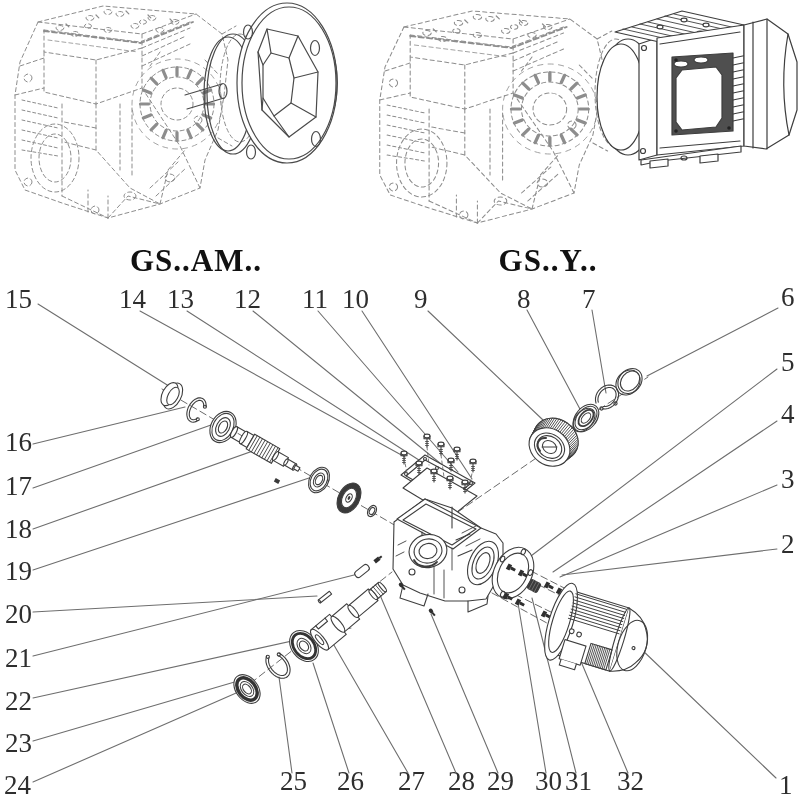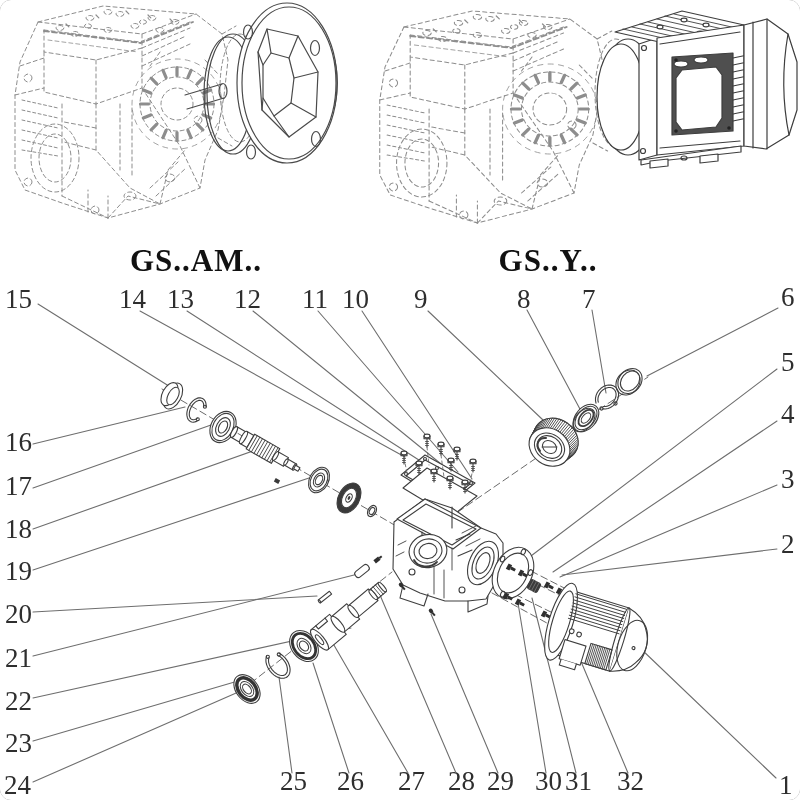--- a/index.html
+++ b/index.html
@@ -3,7 +3,7 @@
 <meta charset="utf-8">
 <style>
 html,body{margin:0;padding:0;background:#fff;}
-#page{position:relative;width:800px;height:800px;background:#737373;overflow:hidden;border-radius:11px;}
+#page{position:relative;width:800px;height:800px;background:#737373;overflow:hidden;}
 svg{position:absolute;left:0;top:0;}
 .num{font-family:"Liberation Serif",serif;font-size:27px;fill:#2e2e2e;}
 .lbl{font-family:"Liberation Serif",serif;font-size:31px;font-weight:bold;fill:#111;}

